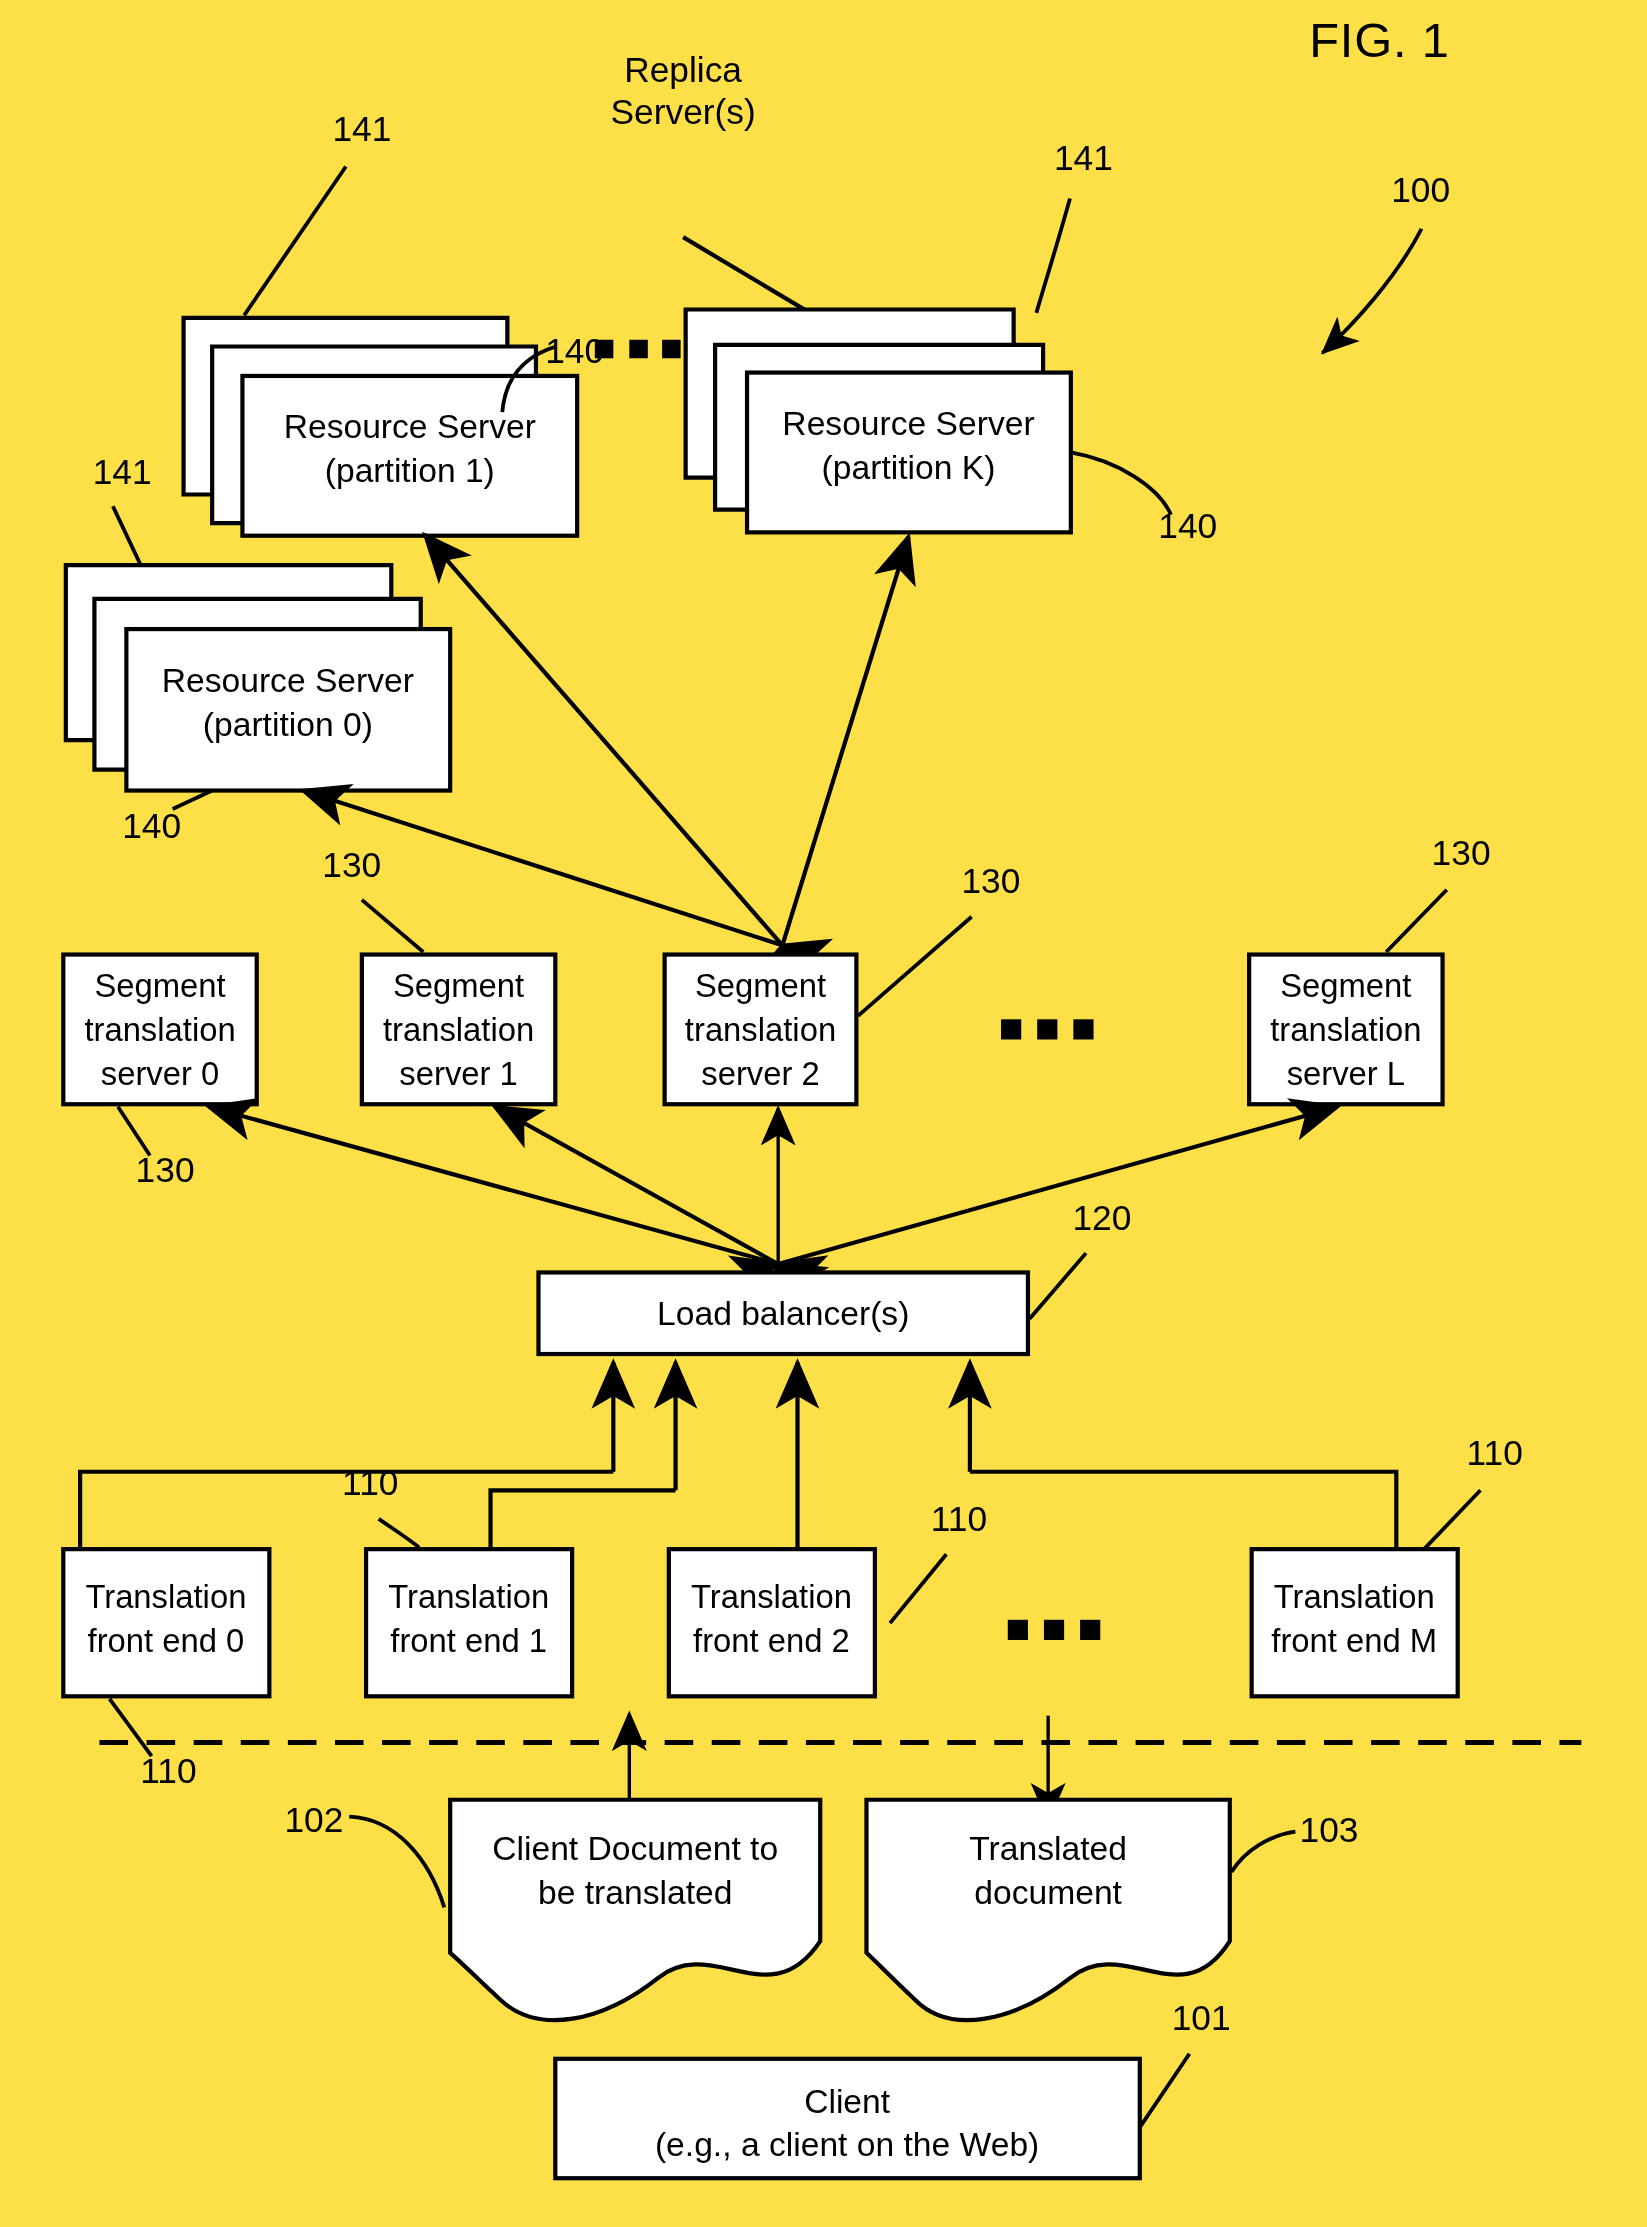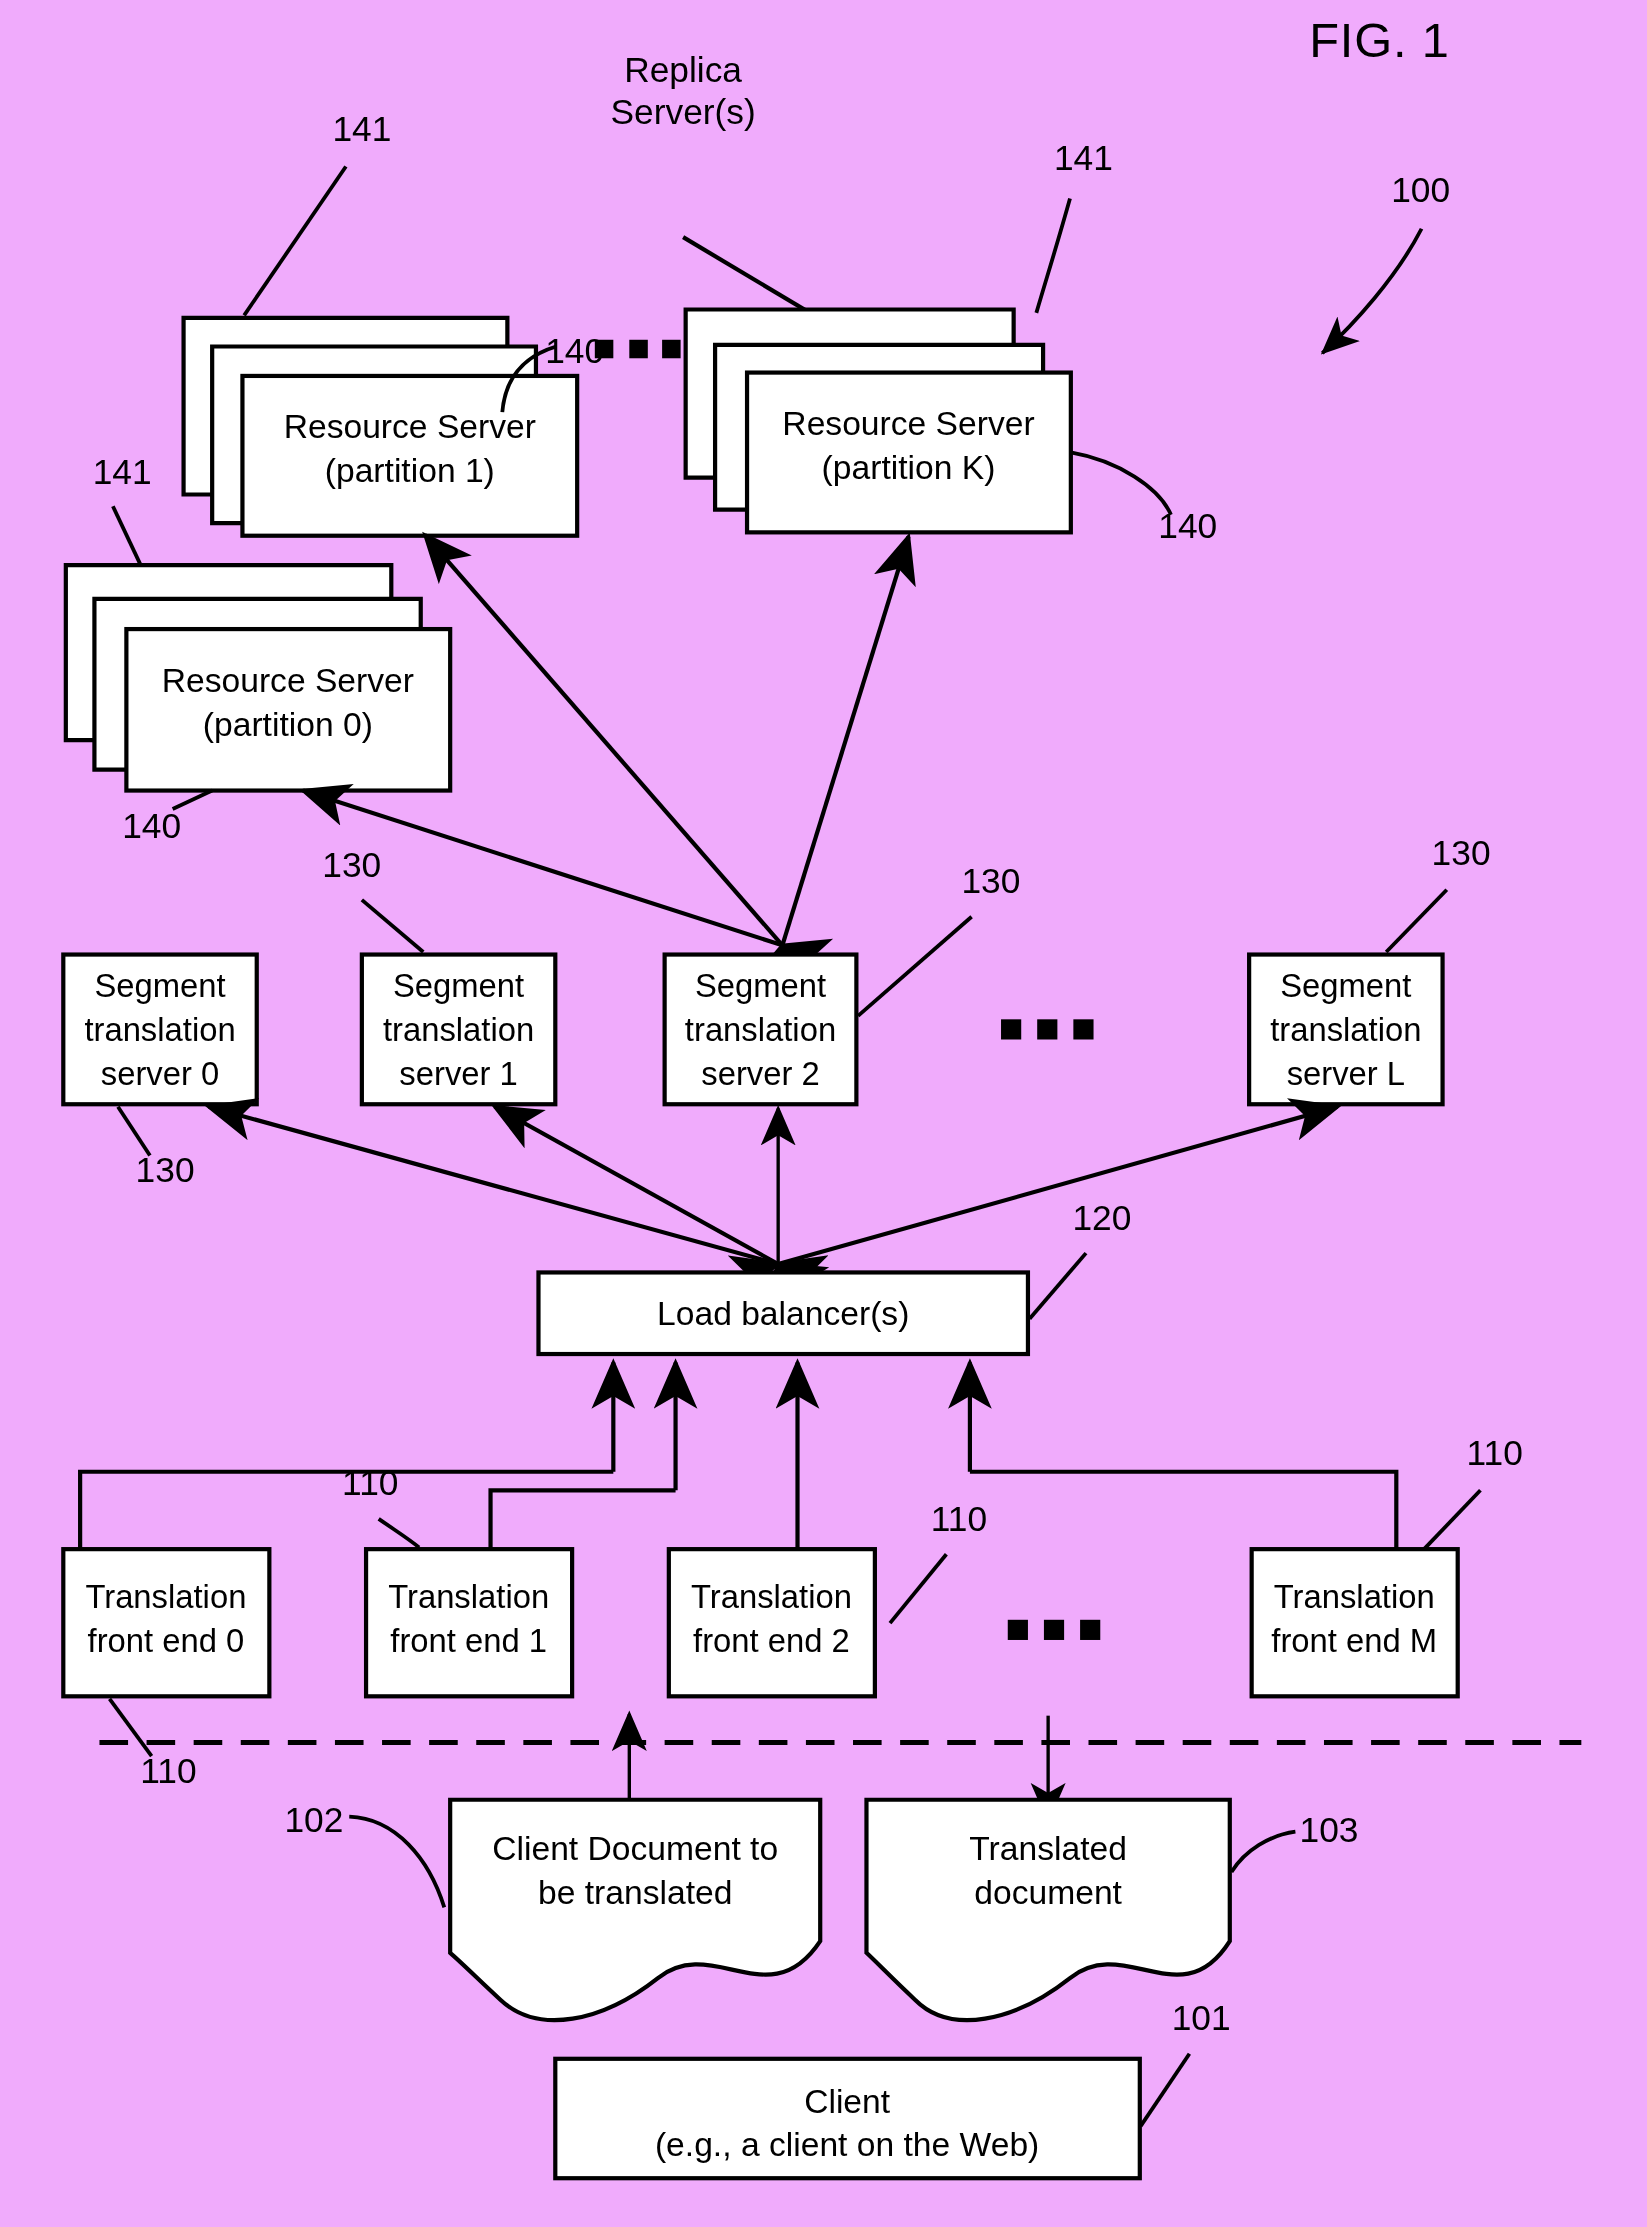--- a/index.html
+++ b/index.html
@@ -11,7 +11,7 @@
     position: relative;
     width: 1648px;
     height: 2227px;
-    background: #f0abfc;
+    background: #fde047;
     font-family: "Liberation Sans", sans-serif;
     overflow: hidden;
   }

